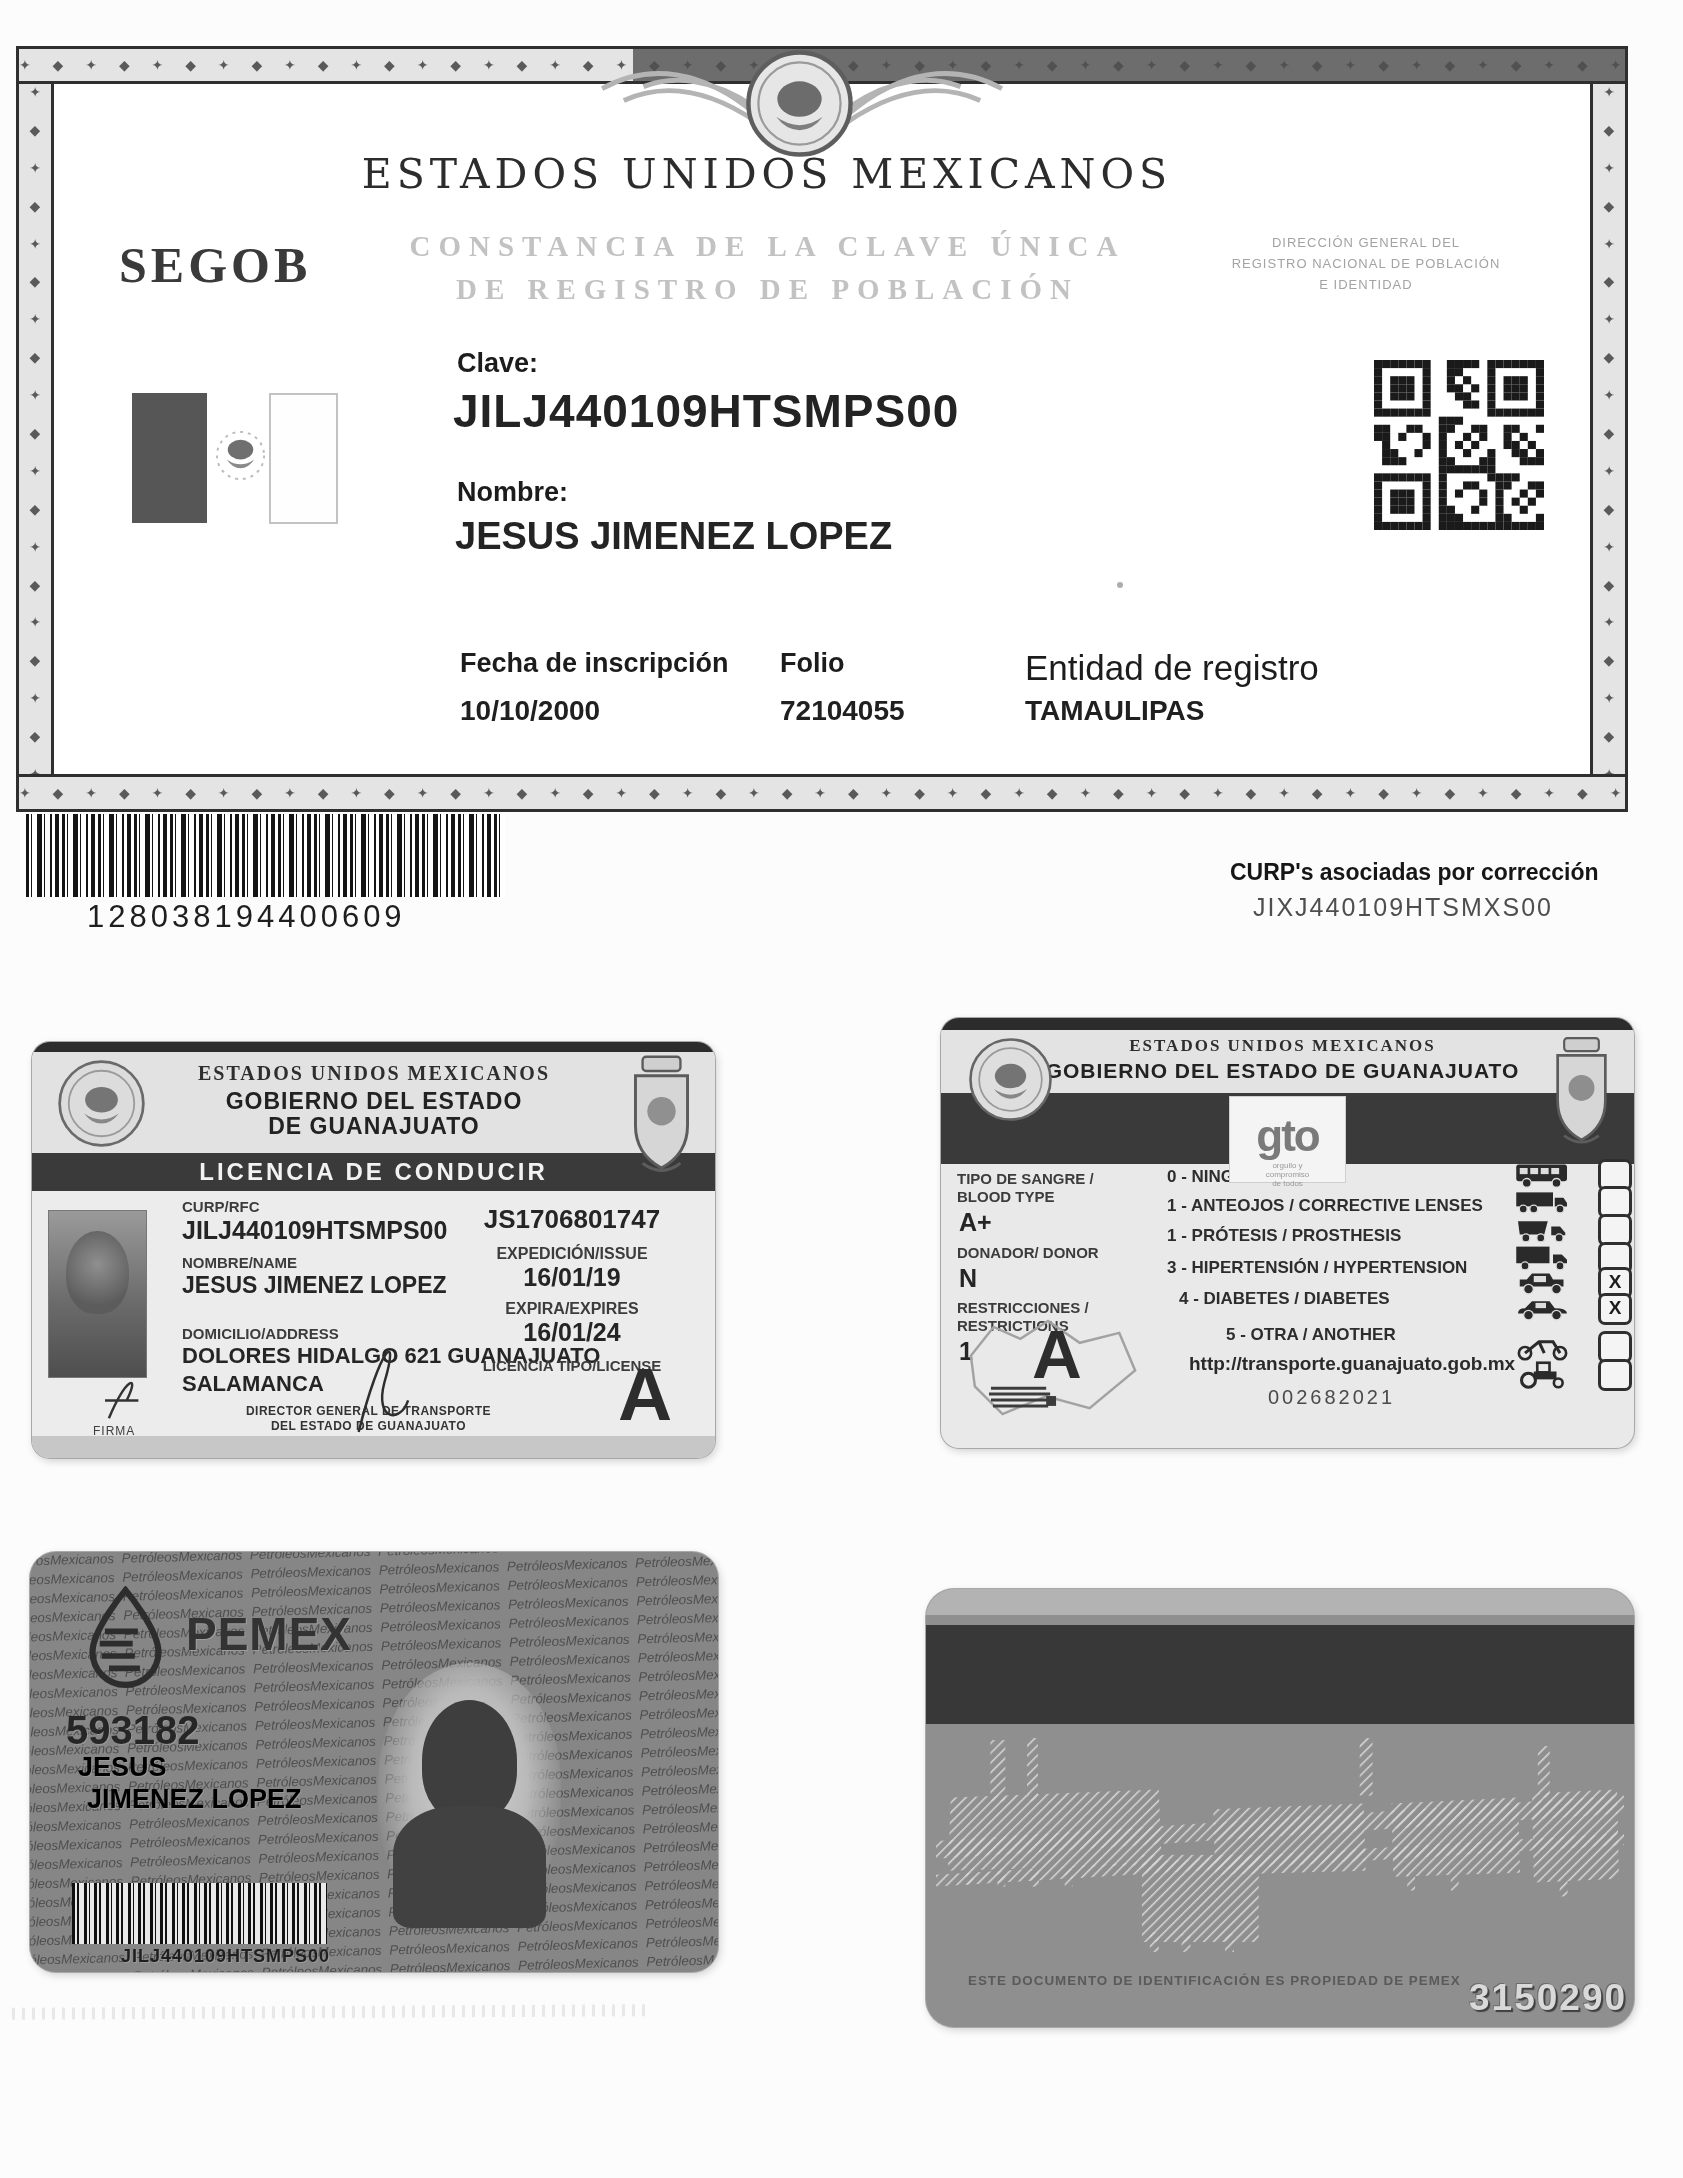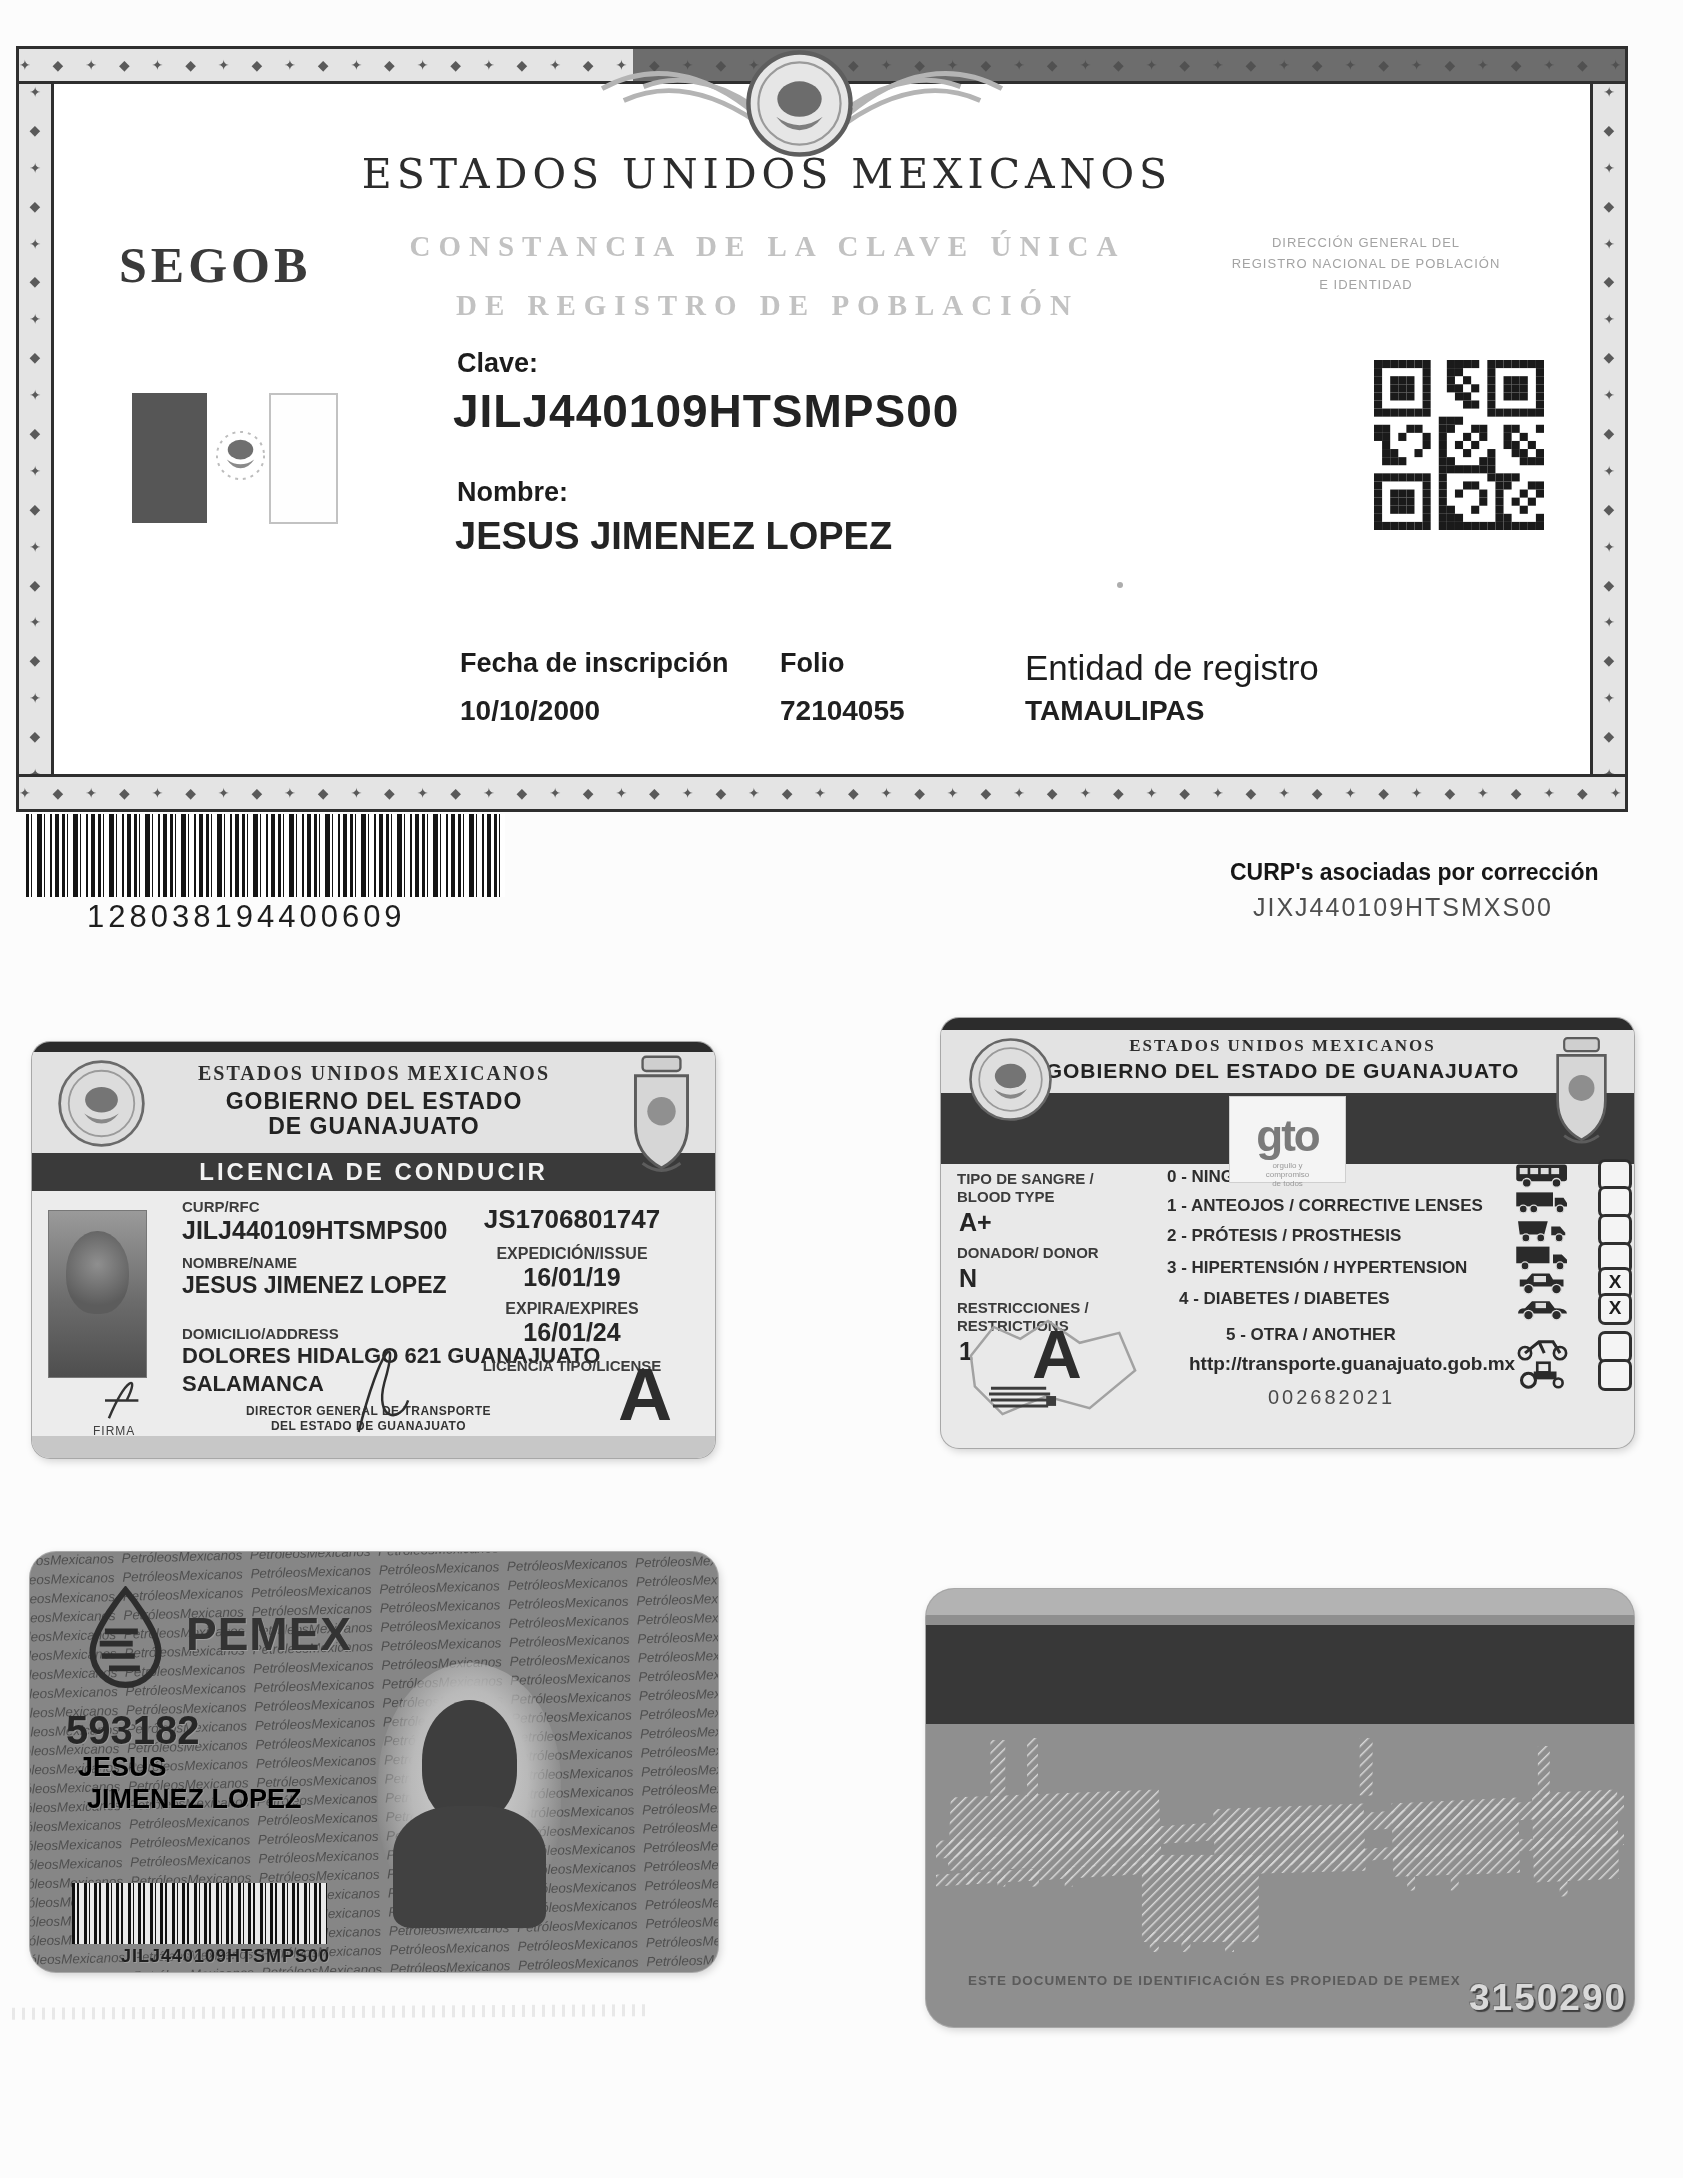--- a/index.html
+++ b/index.html
@@ -149,7 +149,7 @@
 
   <div class="abs country-title" style="left:356px;top:150px;width:822px;">ESTADOS UNIDOS MEXICANOS</div>
   <div class="abs faded-title" style="left:327px;top:230px;width:881px;">CONSTANCIA DE LA CLAVE ÚNICA</div>
-  <div class="abs faded-title" style="left:327px;top:289px;width:881px;text-align:center;">DE REGISTRO DE POBLACIÓN</div>
+  <div class="abs faded-title" style="left:327px;top:273px;width:881px;text-align:center;">DE REGISTRO DE POBLACIÓN</div>
 
   <div class="abs office-txt" style="left:1178px;top:232px;width:376px;">
     <div>DIRECCIÓN GENERAL DEL</div>

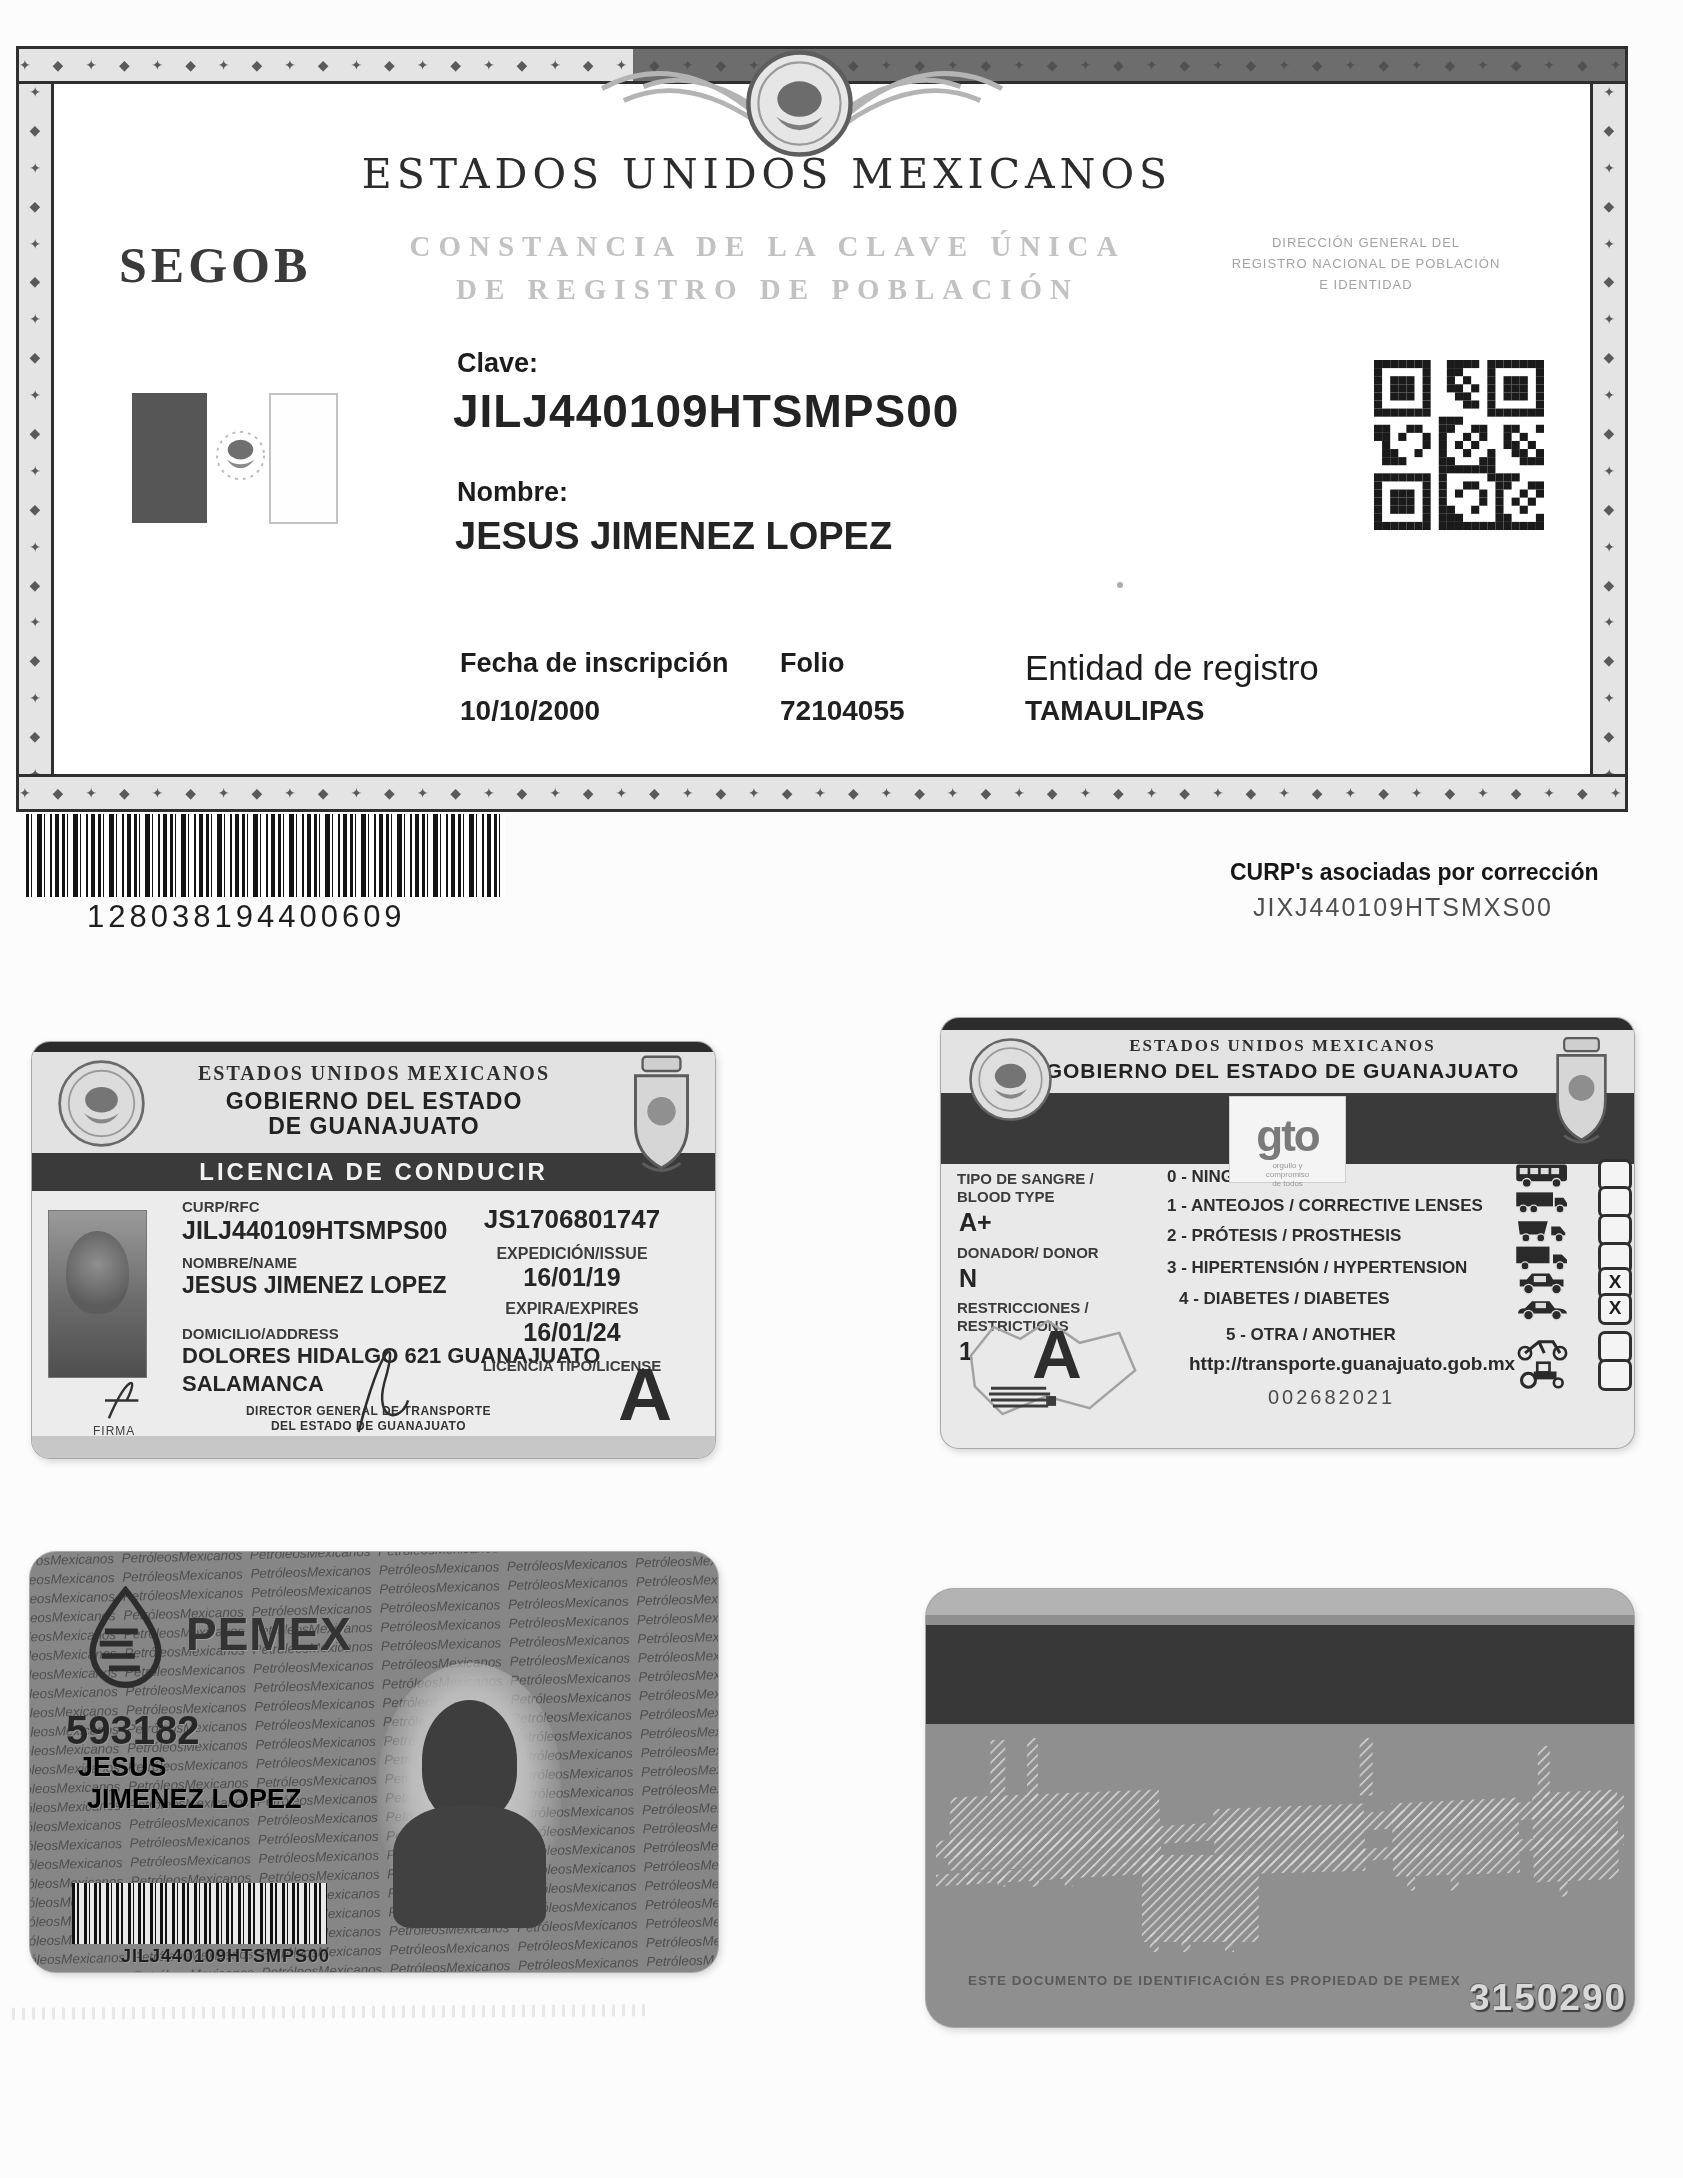--- a/index.html
+++ b/index.html
@@ -512,7 +512,7 @@
 
     <div class="abs opt-row" style="left:226px;top:149px;">0 - NINGUNA / NONE</div>
     <div class="abs opt-row" style="left:226px;top:178px;">1 - ANTEOJOS / CORRECTIVE LENSES</div>
-    <div class="abs opt-row" style="left:226px;top:208px;">2 - PRÓTESIS / PROSTHESIS</div>
+    <div class="abs opt-row" style="left:226px;top:208px;">1 - PRÓTESIS / PROSTHESIS</div>
     <div class="abs opt-row" style="left:226px;top:240px;">3 - HIPERTENSIÓN / HYPERTENSION</div>
     <div class="abs opt-row" style="left:226px;top:271px;margin-left:12px;">4 - DIABETES / DIABETES</div>
     <div class="abs opt-row" style="left:285px;top:307px;">5 - OTRA / ANOTHER</div>

